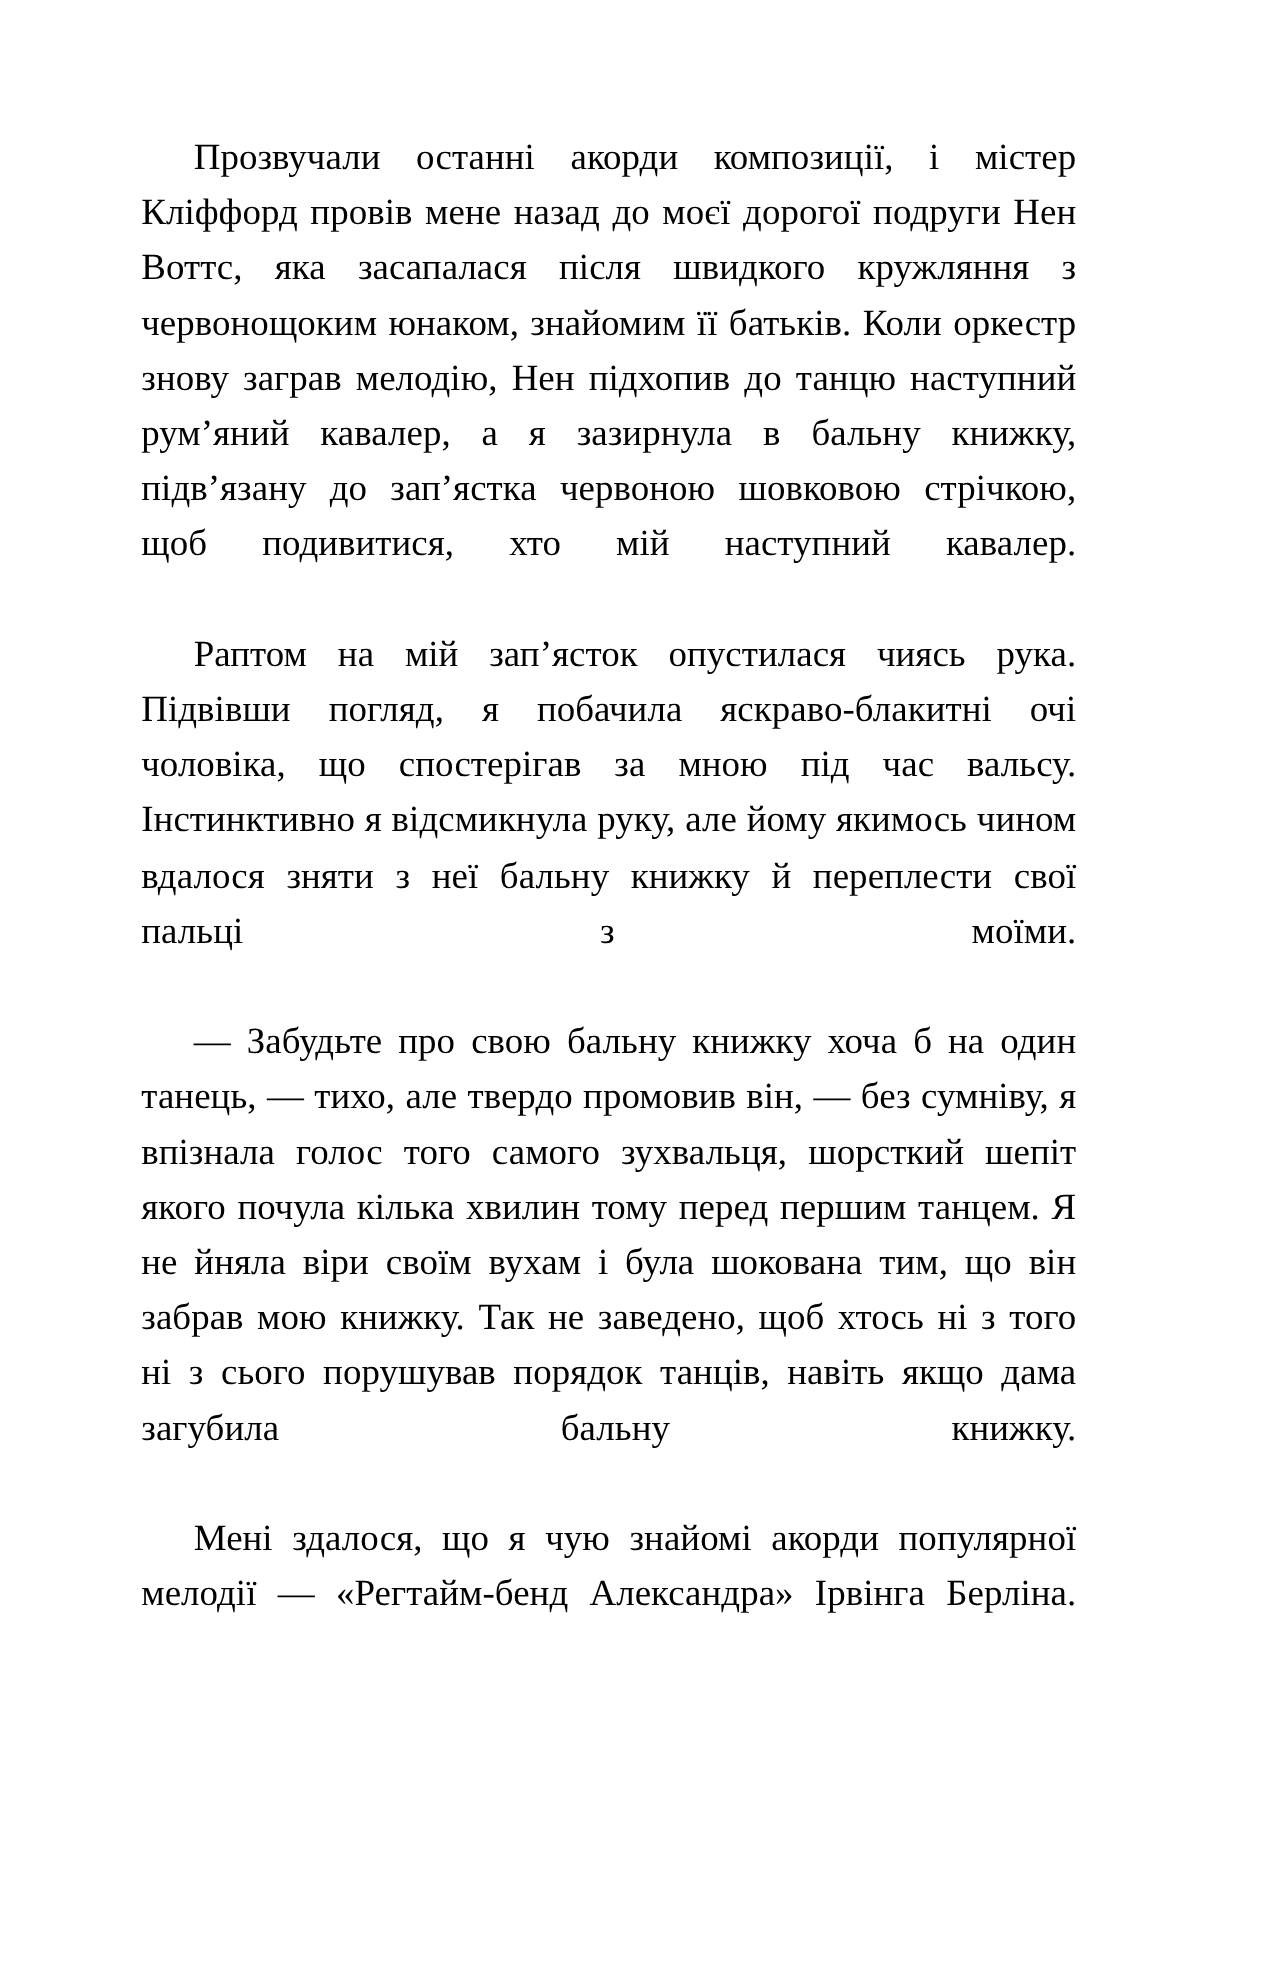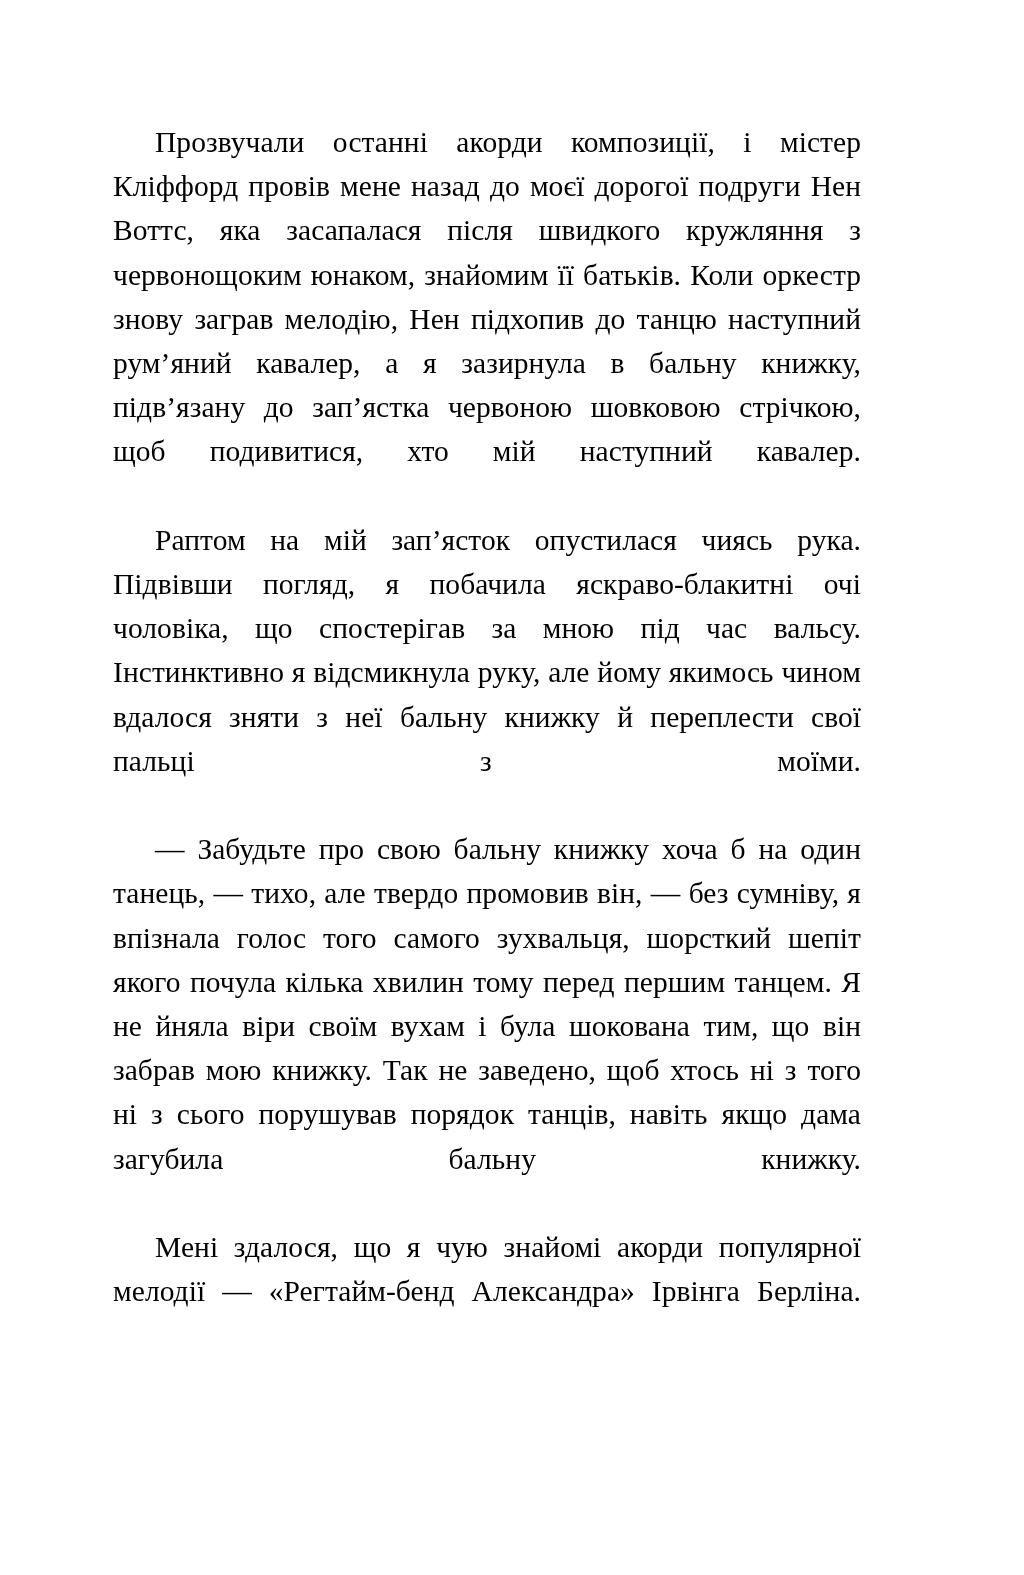--- a/index.html
+++ b/index.html
@@ -14,7 +14,7 @@
     width: 1024px;
     height: 1295px;
     background: #ffffff;
-    margin: 16px auto;
+    margin: 0 auto;
     overflow: hidden;
     box-sizing: border-box;
   }

